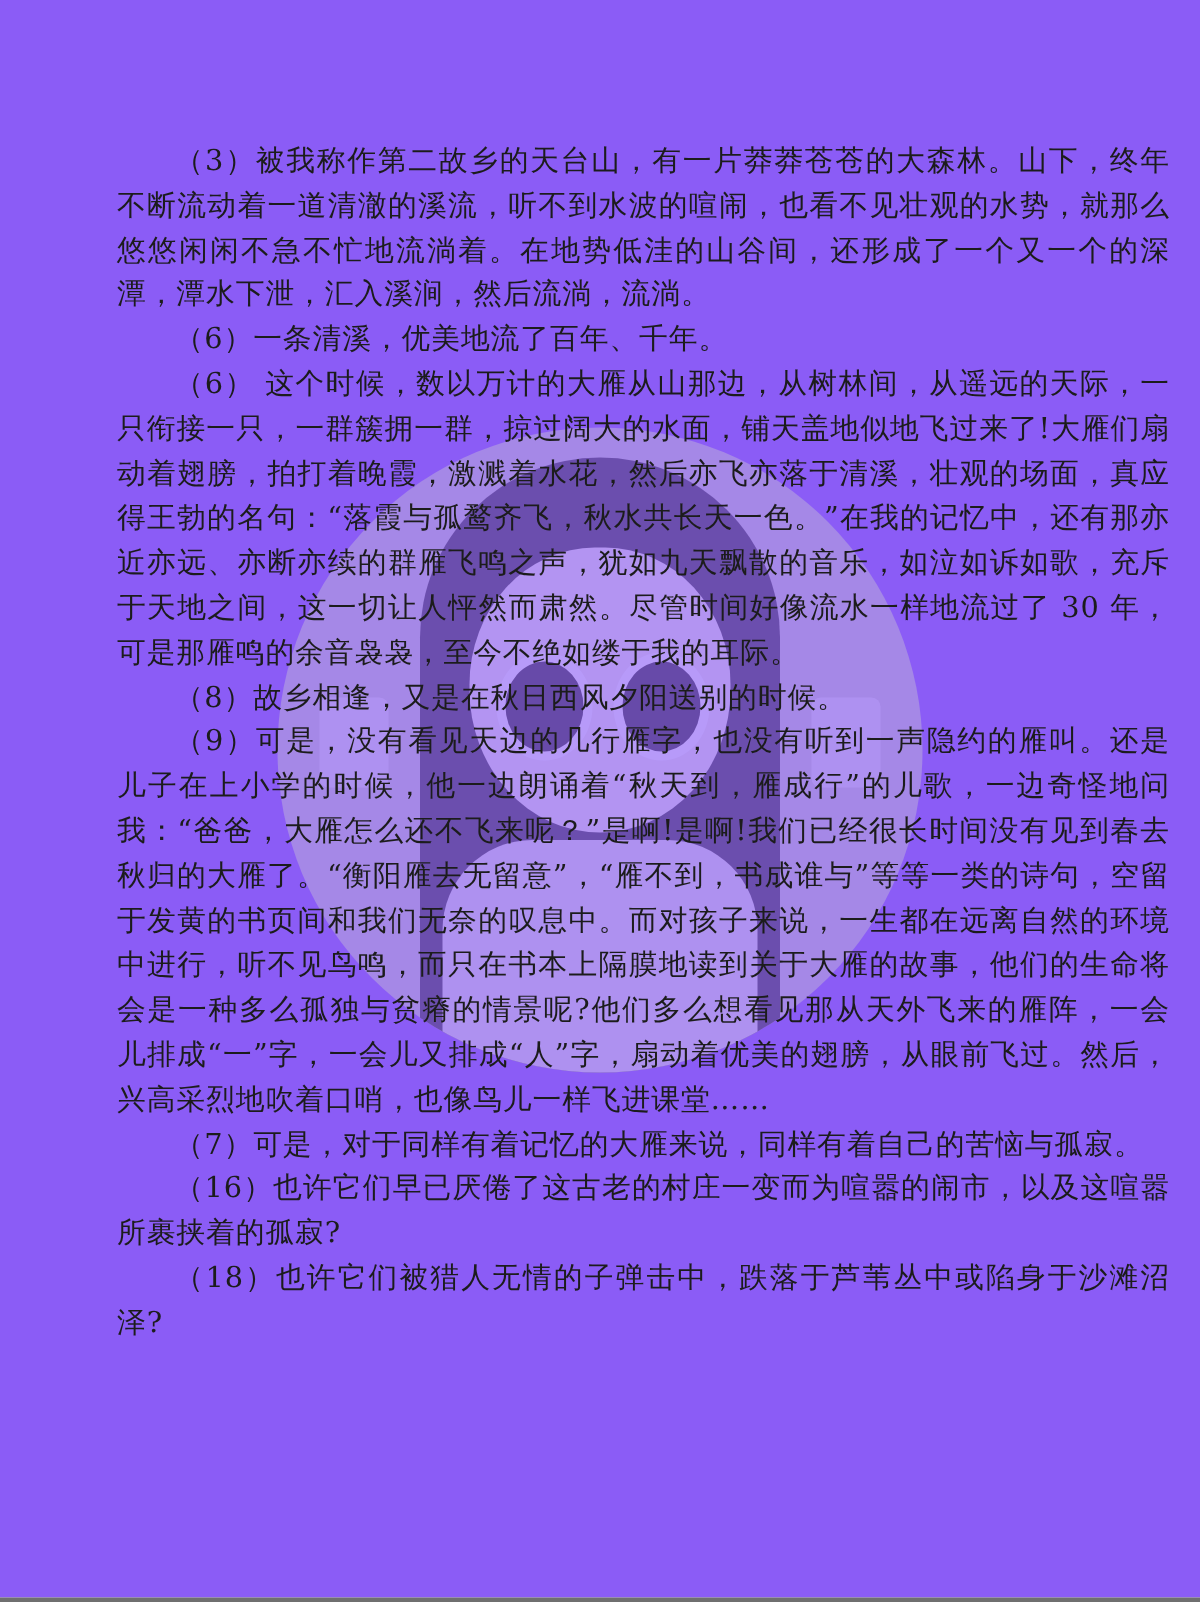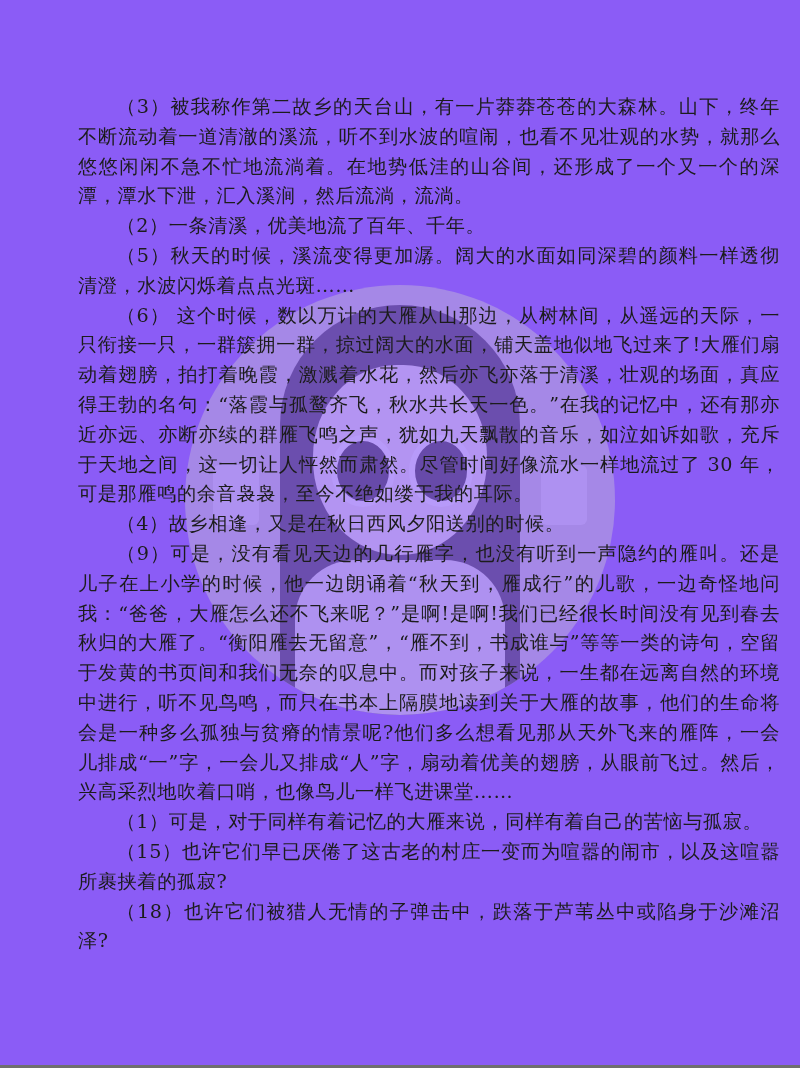--- a/index.html
+++ b/index.html
@@ -120,7 +120,7 @@
 
   <div class="text">
     <p class="para">（3）被我称作第二故乡的天台山，有一片莽莽苍苍的大森林。山下，终年不断流动着一道清澈的溪流，听不到水波的喧闹，也看不见壮观的水势，就那么悠悠闲闲不急不忙地流淌着。在地势低洼的山谷间，还形成了一个又一个的深潭，潭水下泄，汇入溪涧，然后流淌，流淌。</p>
-    <p class="para">（2）一条清溪，优美地流了百年、千年。</p>
+    <p class="para">（6）一条清溪，优美地流了百年、千年。</p>
     <p class="para">（5）秋天的时候，溪流变得更加潺。阔大的水面如同深碧的颜料一样透彻清澄，水波闪烁着点点光斑……</p>
     <p class="para">（6） 这个时候，数以万计的大雁从山那边，从树林间，从遥远的天际，一只衔接一只，一群簇拥一群，掠过阔大的水面，铺天盖地似地飞过来了!大雁们扇动着翅膀，拍打着晚霞，激溅着水花，然后亦飞亦落于清溪，壮观的场面，真应得王勃的名句：“落霞与孤鹜齐飞，秋水共长天一色。”在我的记忆中，还有那亦近亦远、亦断亦续的群雁飞鸣之声，犹如九天飘散的音乐，如泣如诉如歌，充斥于天地之间，这一切让人怦然而肃然。尽管时间好像流水一样地流过了 30 年，可是那雁鸣的余音袅袅，至今不绝如缕于我的耳际。</p>
     <p class="para">（4）故乡相逢，又是在秋日西风夕阳送别的时候。</p>

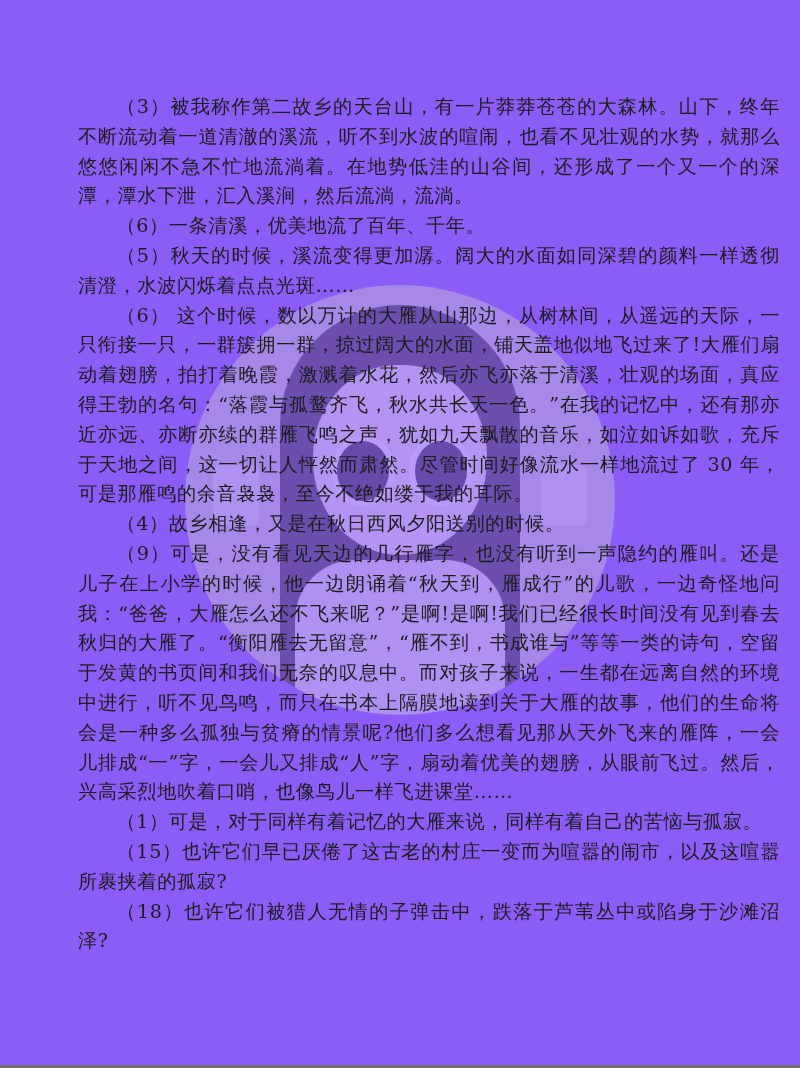--- a/index.html
+++ b/index.html
@@ -121,7 +121,6 @@
   <div class="text">
     <p class="para">（3）被我称作第二故乡的天台山，有一片莽莽苍苍的大森林。山下，终年不断流动着一道清澈的溪流，听不到水波的喧闹，也看不见壮观的水势，就那么悠悠闲闲不急不忙地流淌着。在地势低洼的山谷间，还形成了一个又一个的深潭，潭水下泄，汇入溪涧，然后流淌，流淌。</p>
     <p class="para">（6）一条清溪，优美地流了百年、千年。</p>
-    <p class="para">（5）秋天的时候，溪流变得更加潺。阔大的水面如同深碧的颜料一样透彻清澄，水波闪烁着点点光斑……</p>
     <p class="para">（6） 这个时候，数以万计的大雁从山那边，从树林间，从遥远的天际，一只衔接一只，一群簇拥一群，掠过阔大的水面，铺天盖地似地飞过来了!大雁们扇动着翅膀，拍打着晚霞，激溅着水花，然后亦飞亦落于清溪，壮观的场面，真应得王勃的名句：“落霞与孤鹜齐飞，秋水共长天一色。”在我的记忆中，还有那亦近亦远、亦断亦续的群雁飞鸣之声，犹如九天飘散的音乐，如泣如诉如歌，充斥于天地之间，这一切让人怦然而肃然。尽管时间好像流水一样地流过了 30 年，可是那雁鸣的余音袅袅，至今不绝如缕于我的耳际。</p>
     <p class="para">（4）故乡相逢，又是在秋日西风夕阳送别的时候。</p>
     <p class="para">（9）可是，没有看见天边的几行雁字，也没有听到一声隐约的雁叫。还是儿子在上小学的时候，他一边朗诵着“秋天到，雁成行”的儿歌，一边奇怪地问我：“爸爸，大雁怎么还不飞来呢？”是啊!是啊!我们已经很长时间没有见到春去秋归的大雁了。“衡阳雁去无留意”，“雁不到，书成谁与”等等一类的诗句，空留于发黄的书页间和我们无奈的叹息中。而对孩子来说，一生都在远离自然的环境中进行，听不见鸟鸣，而只在书本上隔膜地读到关于大雁的故事，他们的生命将会是一种多么孤独与贫瘠的情景呢?他们多么想看见那从天外飞来的雁阵，一会儿排成“一”字，一会儿又排成“人”字，扇动着优美的翅膀，从眼前飞过。然后，兴高采烈地吹着口哨，也像鸟儿一样飞进课堂……</p>

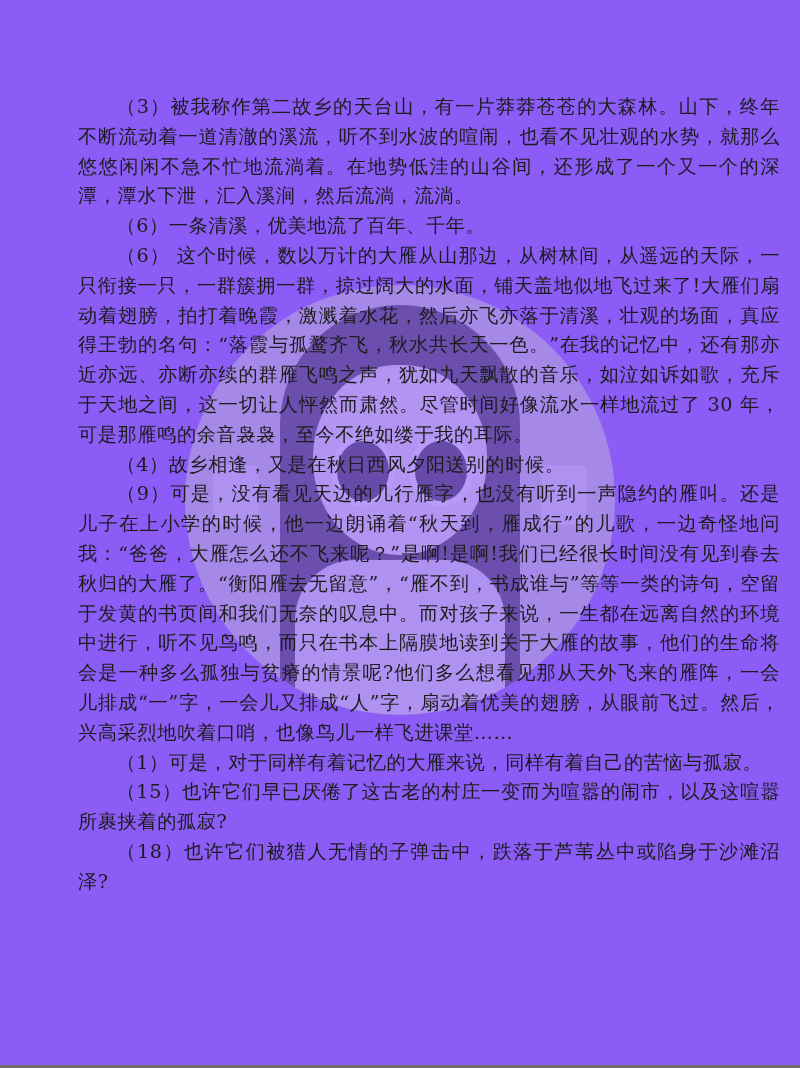--- a/index.html
+++ b/index.html
@@ -122,7 +122,7 @@
     <p class="para">（3）被我称作第二故乡的天台山，有一片莽莽苍苍的大森林。山下，终年不断流动着一道清澈的溪流，听不到水波的喧闹，也看不见壮观的水势，就那么悠悠闲闲不急不忙地流淌着。在地势低洼的山谷间，还形成了一个又一个的深潭，潭水下泄，汇入溪涧，然后流淌，流淌。</p>
     <p class="para">（6）一条清溪，优美地流了百年、千年。</p>
     <p class="para">（6） 这个时候，数以万计的大雁从山那边，从树林间，从遥远的天际，一只衔接一只，一群簇拥一群，掠过阔大的水面，铺天盖地似地飞过来了!大雁们扇动着翅膀，拍打着晚霞，激溅着水花，然后亦飞亦落于清溪，壮观的场面，真应得王勃的名句：“落霞与孤鹜齐飞，秋水共长天一色。”在我的记忆中，还有那亦近亦远、亦断亦续的群雁飞鸣之声，犹如九天飘散的音乐，如泣如诉如歌，充斥于天地之间，这一切让人怦然而肃然。尽管时间好像流水一样地流过了 30 年，可是那雁鸣的余音袅袅，至今不绝如缕于我的耳际。</p>
-    <p class="para">（4）故乡相逢，又是在秋日西风夕阳送别的时候。</p>
+    <p class="para">（8）故乡相逢，又是在秋日西风夕阳送别的时候。</p>
     <p class="para">（9）可是，没有看见天边的几行雁字，也没有听到一声隐约的雁叫。还是儿子在上小学的时候，他一边朗诵着“秋天到，雁成行”的儿歌，一边奇怪地问我：“爸爸，大雁怎么还不飞来呢？”是啊!是啊!我们已经很长时间没有见到春去秋归的大雁了。“衡阳雁去无留意”，“雁不到，书成谁与”等等一类的诗句，空留于发黄的书页间和我们无奈的叹息中。而对孩子来说，一生都在远离自然的环境中进行，听不见鸟鸣，而只在书本上隔膜地读到关于大雁的故事，他们的生命将会是一种多么孤独与贫瘠的情景呢?他们多么想看见那从天外飞来的雁阵，一会儿排成“一”字，一会儿又排成“人”字，扇动着优美的翅膀，从眼前飞过。然后，兴高采烈地吹着口哨，也像鸟儿一样飞进课堂……</p>
     <p class="para">（1）可是，对于同样有着记忆的大雁来说，同样有着自己的苦恼与孤寂。</p>
     <p class="para">（15）也许它们早已厌倦了这古老的村庄一变而为喧嚣的闹市，以及这喧嚣所裹挟着的孤寂?</p>

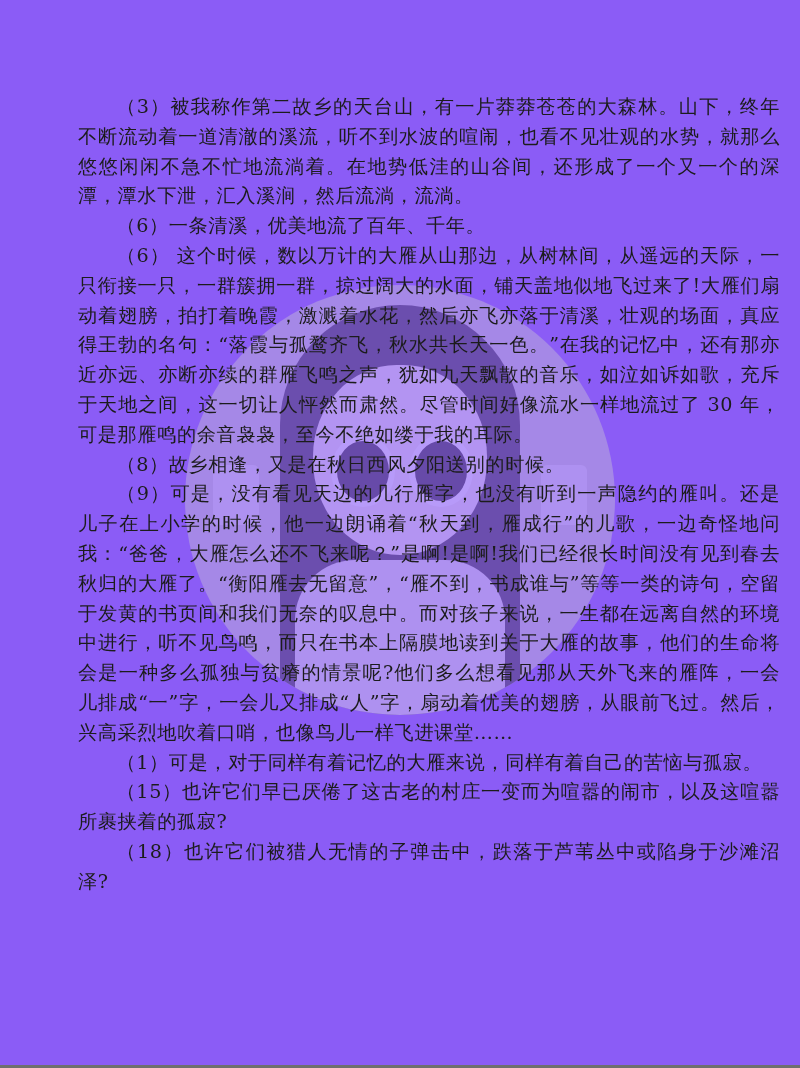--- a/index.html
+++ b/index.html
@@ -124,7 +124,7 @@
     <p class="para">（6） 这个时候，数以万计的大雁从山那边，从树林间，从遥远的天际，一只衔接一只，一群簇拥一群，掠过阔大的水面，铺天盖地似地飞过来了!大雁们扇动着翅膀，拍打着晚霞，激溅着水花，然后亦飞亦落于清溪，壮观的场面，真应得王勃的名句：“落霞与孤鹜齐飞，秋水共长天一色。”在我的记忆中，还有那亦近亦远、亦断亦续的群雁飞鸣之声，犹如九天飘散的音乐，如泣如诉如歌，充斥于天地之间，这一切让人怦然而肃然。尽管时间好像流水一样地流过了 30 年，可是那雁鸣的余音袅袅，至今不绝如缕于我的耳际。</p>
     <p class="para">（8）故乡相逢，又是在秋日西风夕阳送别的时候。</p>
     <p class="para">（9）可是，没有看见天边的几行雁字，也没有听到一声隐约的雁叫。还是儿子在上小学的时候，他一边朗诵着“秋天到，雁成行”的儿歌，一边奇怪地问我：“爸爸，大雁怎么还不飞来呢？”是啊!是啊!我们已经很长时间没有见到春去秋归的大雁了。“衡阳雁去无留意”，“雁不到，书成谁与”等等一类的诗句，空留于发黄的书页间和我们无奈的叹息中。而对孩子来说，一生都在远离自然的环境中进行，听不见鸟鸣，而只在书本上隔膜地读到关于大雁的故事，他们的生命将会是一种多么孤独与贫瘠的情景呢?他们多么想看见那从天外飞来的雁阵，一会儿排成“一”字，一会儿又排成“人”字，扇动着优美的翅膀，从眼前飞过。然后，兴高采烈地吹着口哨，也像鸟儿一样飞进课堂……</p>
-    <p class="para">（1）可是，对于同样有着记忆的大雁来说，同样有着自己的苦恼与孤寂。</p>
+    <p class="para">（7）可是，对于同样有着记忆的大雁来说，同样有着自己的苦恼与孤寂。</p>
     <p class="para">（15）也许它们早已厌倦了这古老的村庄一变而为喧嚣的闹市，以及这喧嚣所裹挟着的孤寂?</p>
     <p class="para">（18）也许它们被猎人无情的子弹击中，跌落于芦苇丛中或陷身于沙滩沼泽?</p>
   </div>

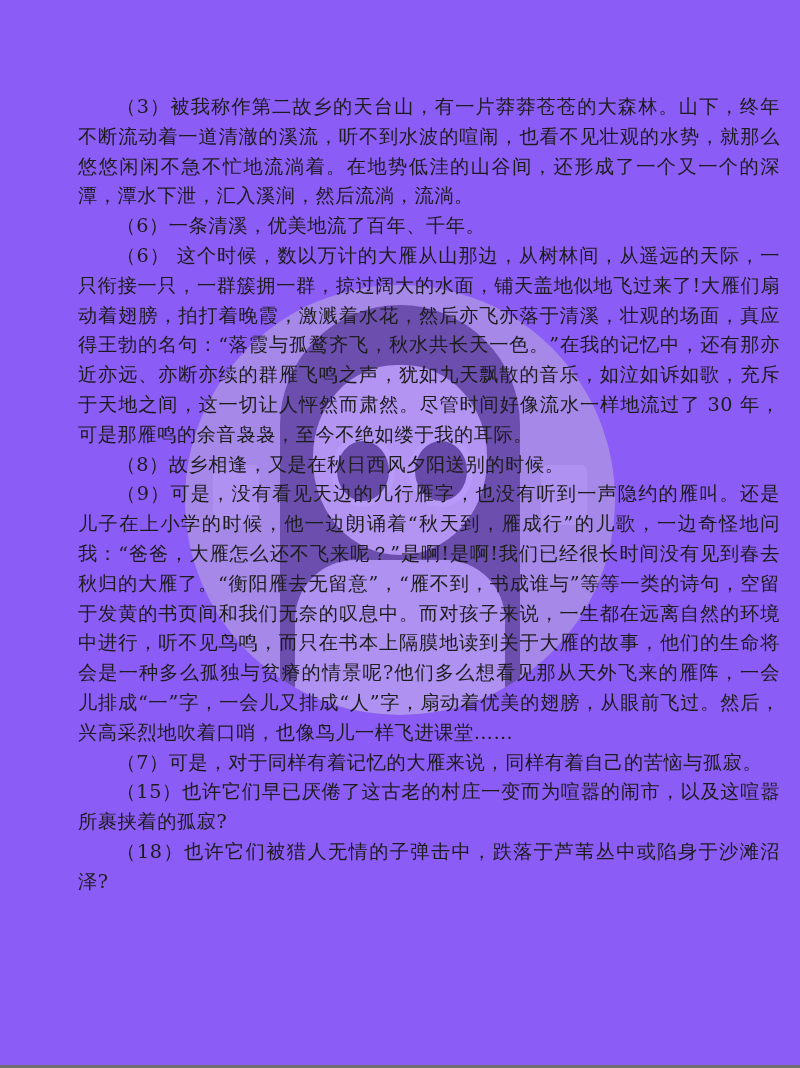--- a/index.html
+++ b/index.html
@@ -125,7 +125,7 @@
     <p class="para">（8）故乡相逢，又是在秋日西风夕阳送别的时候。</p>
     <p class="para">（9）可是，没有看见天边的几行雁字，也没有听到一声隐约的雁叫。还是儿子在上小学的时候，他一边朗诵着“秋天到，雁成行”的儿歌，一边奇怪地问我：“爸爸，大雁怎么还不飞来呢？”是啊!是啊!我们已经很长时间没有见到春去秋归的大雁了。“衡阳雁去无留意”，“雁不到，书成谁与”等等一类的诗句，空留于发黄的书页间和我们无奈的叹息中。而对孩子来说，一生都在远离自然的环境中进行，听不见鸟鸣，而只在书本上隔膜地读到关于大雁的故事，他们的生命将会是一种多么孤独与贫瘠的情景呢?他们多么想看见那从天外飞来的雁阵，一会儿排成“一”字，一会儿又排成“人”字，扇动着优美的翅膀，从眼前飞过。然后，兴高采烈地吹着口哨，也像鸟儿一样飞进课堂……</p>
     <p class="para">（7）可是，对于同样有着记忆的大雁来说，同样有着自己的苦恼与孤寂。</p>
-    <p class="para">（15）也许它们早已厌倦了这古老的村庄一变而为喧嚣的闹市，以及这喧嚣所裹挟着的孤寂?</p>
+    <p class="para">（16）也许它们早已厌倦了这古老的村庄一变而为喧嚣的闹市，以及这喧嚣所裹挟着的孤寂?</p>
     <p class="para">（18）也许它们被猎人无情的子弹击中，跌落于芦苇丛中或陷身于沙滩沼泽?</p>
   </div>
 </div>

